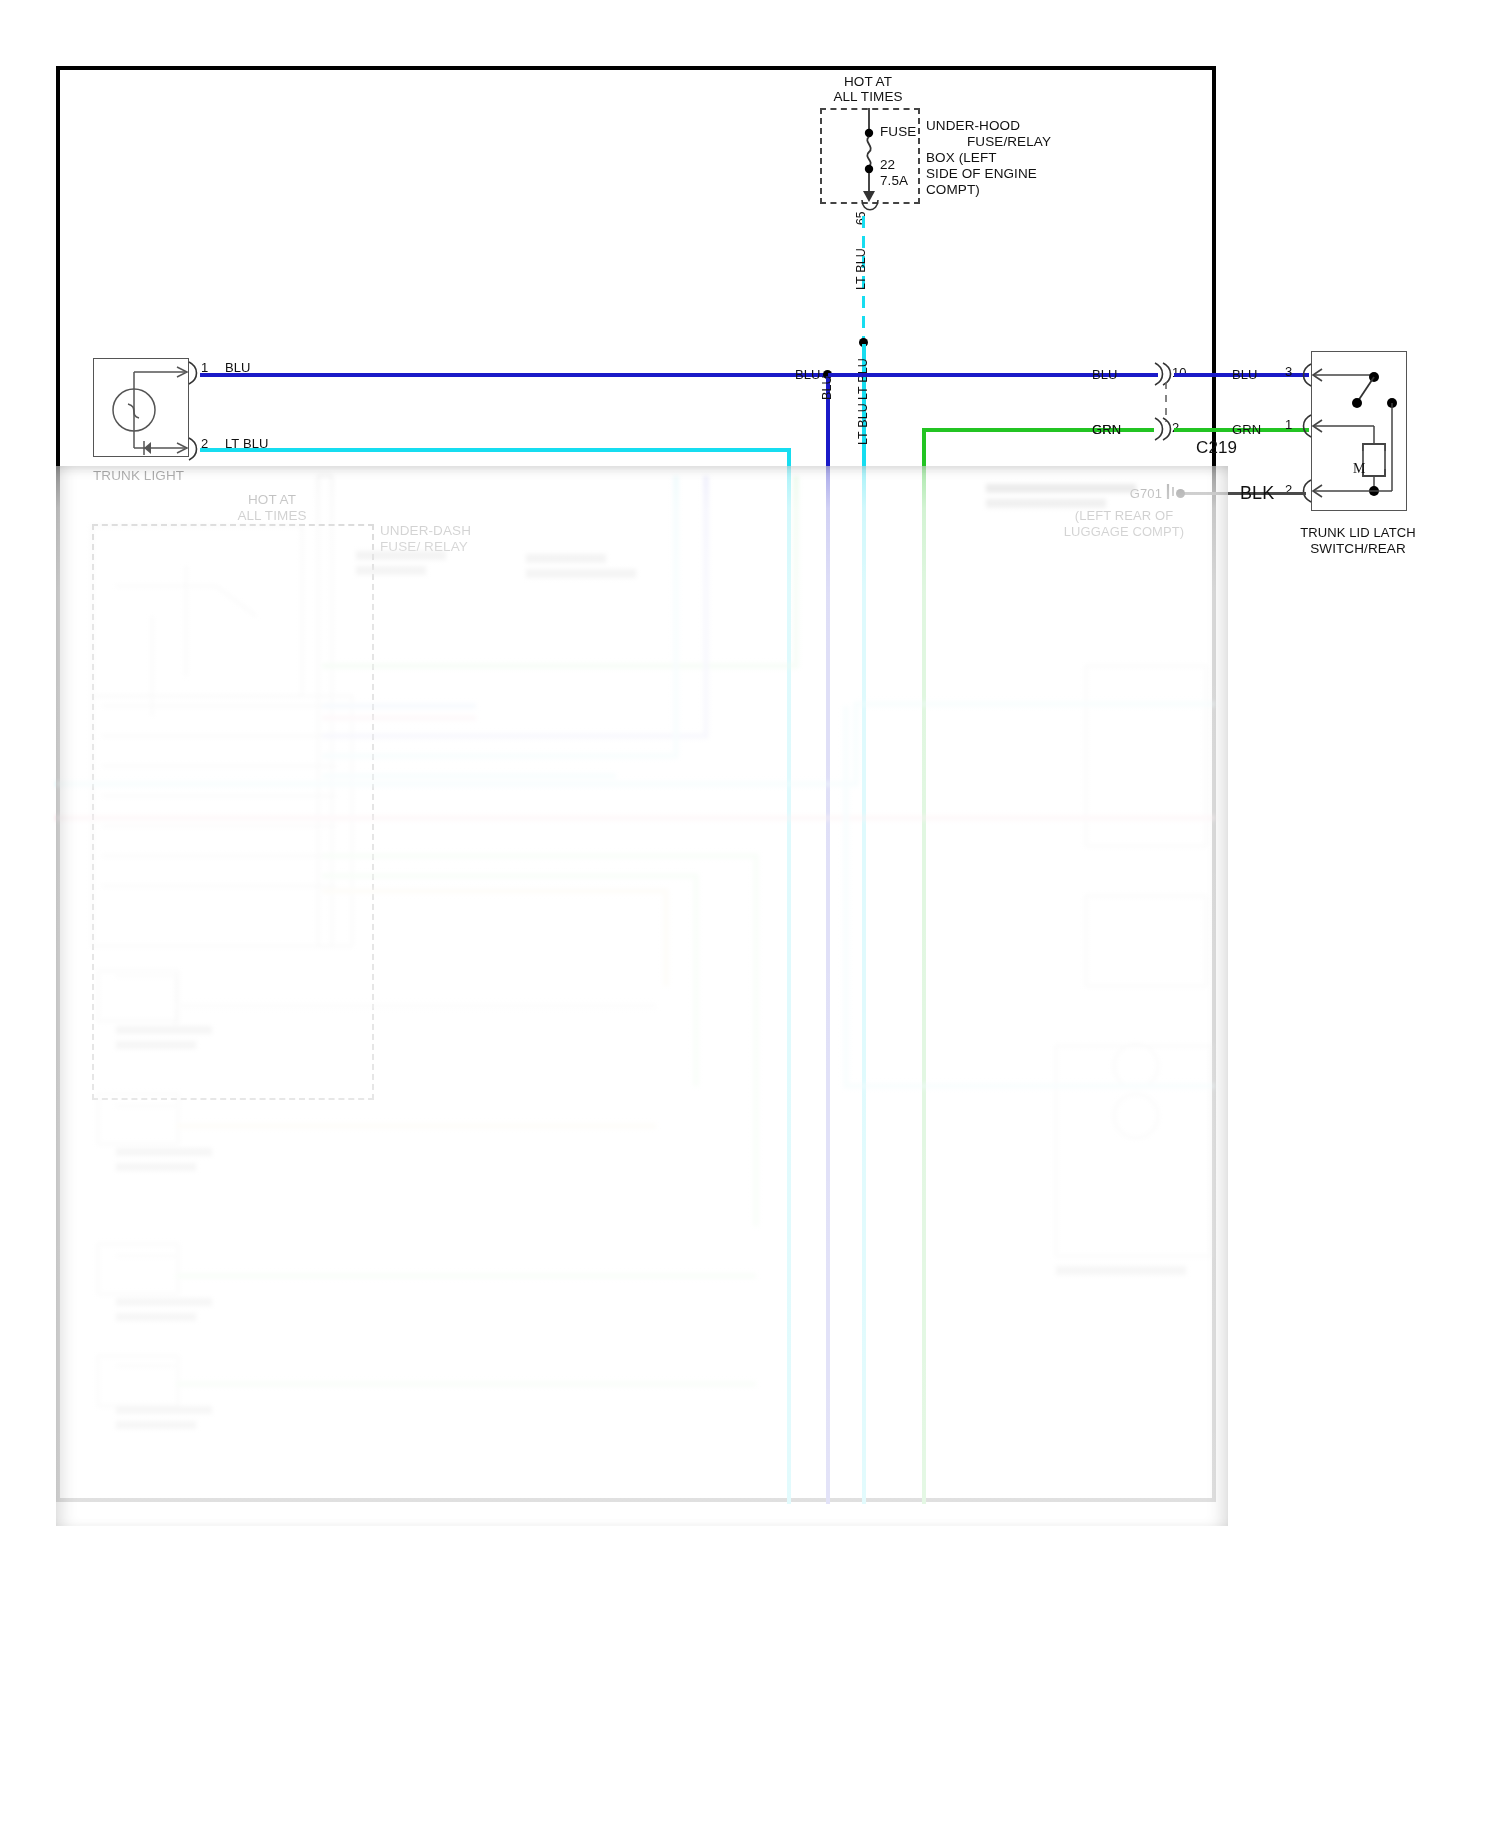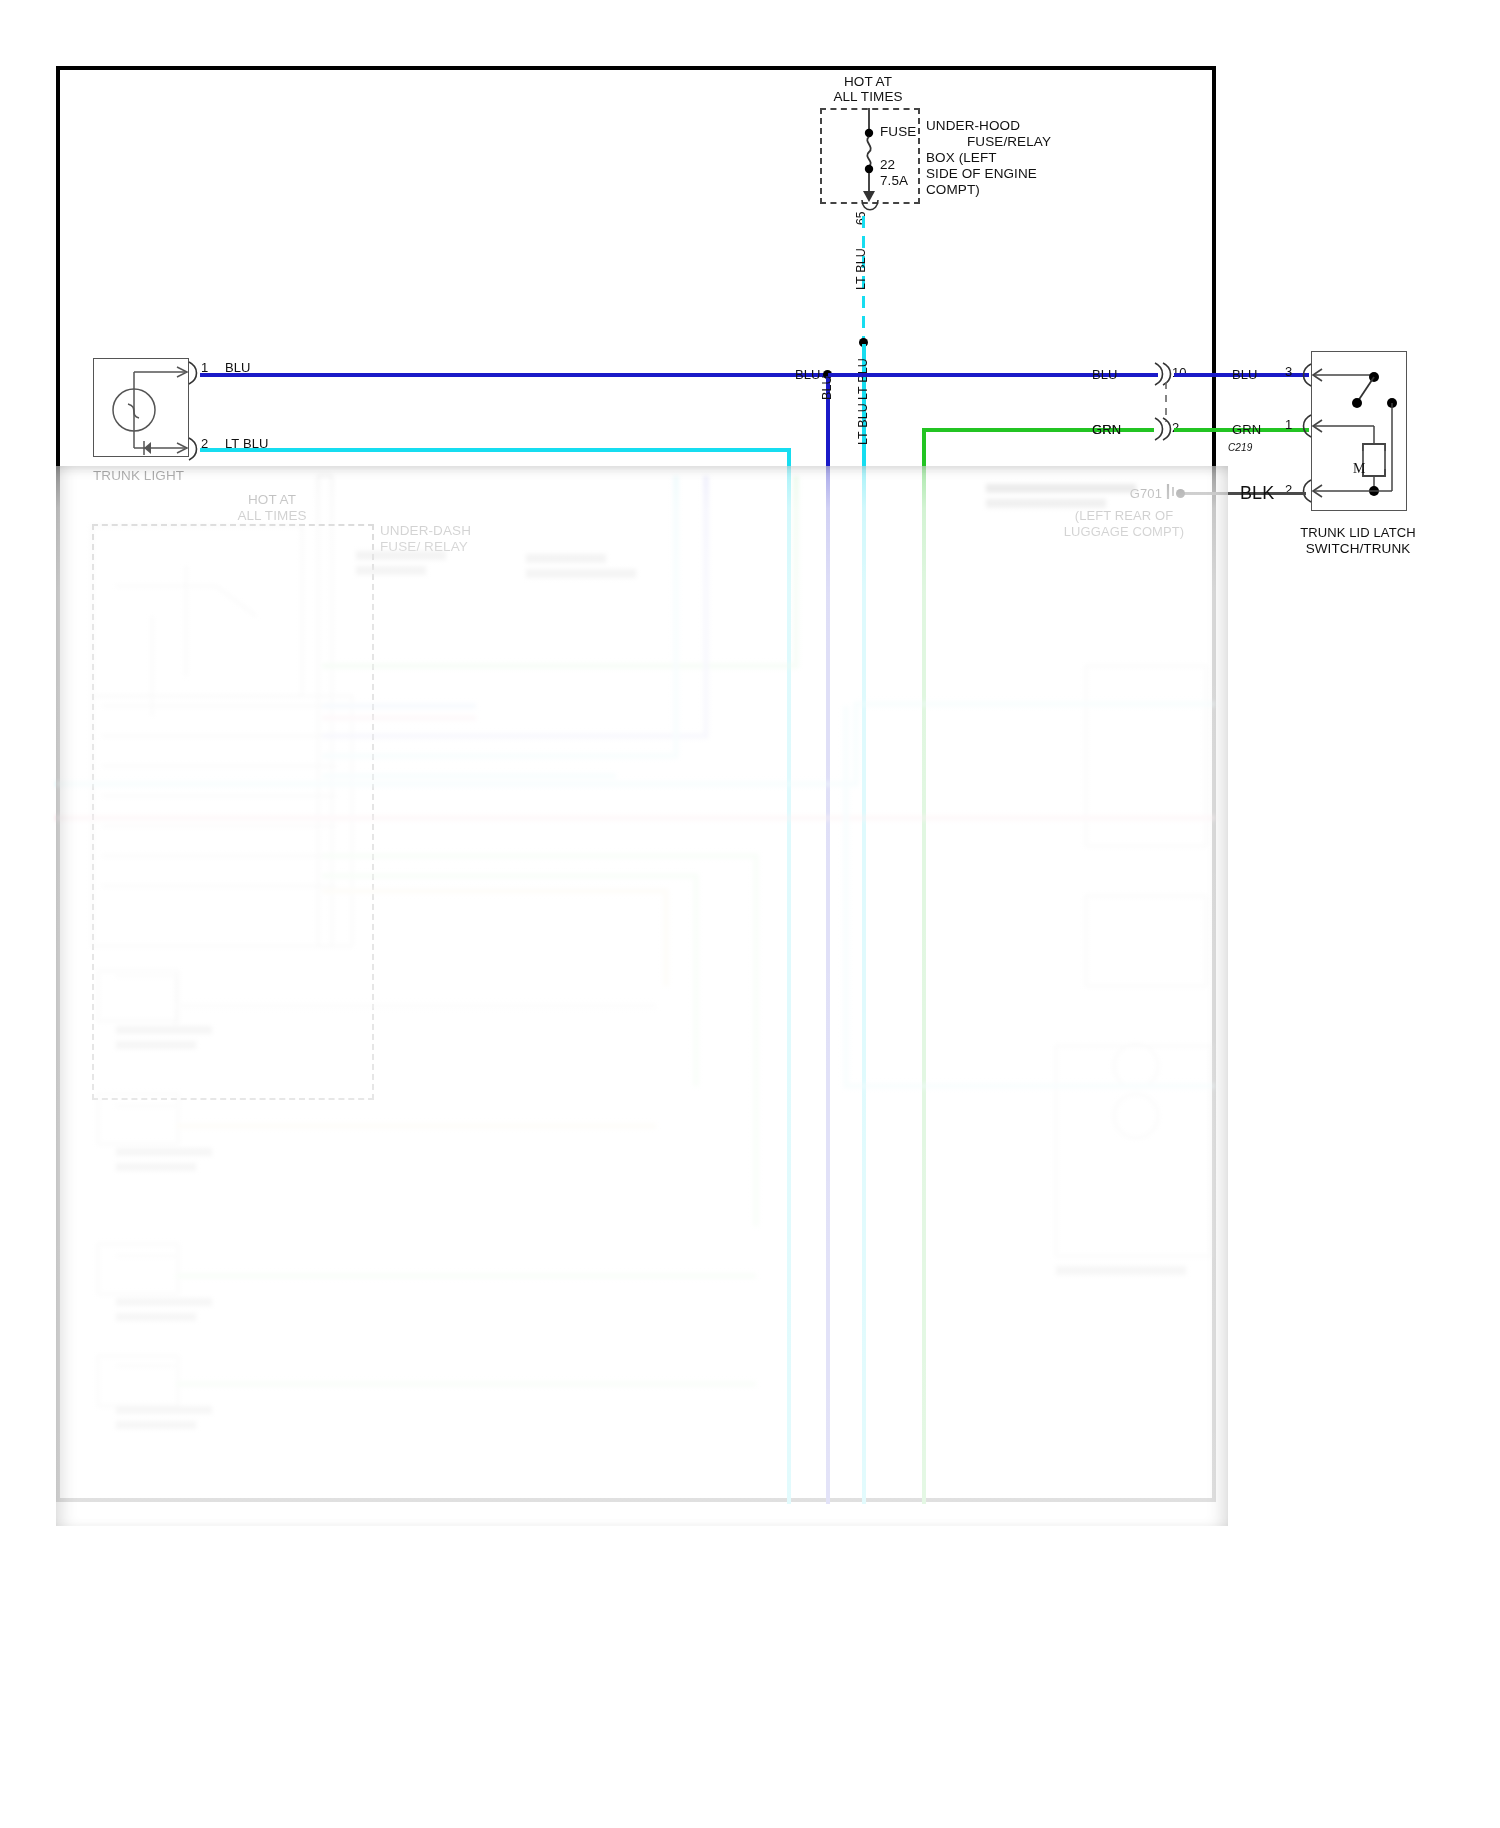--- a/index.html
+++ b/index.html
@@ -147,7 +147,7 @@
   <div class="t" style="left:1172px;top:365px;font-size:13px;">10</div>
   <div class="t" style="left:1092px;top:422px;font-size:13px;">GRN</div>
   <div class="t" style="left:1172px;top:420px;font-size:13px;">2</div>
-  <div class="t" style="left:1228px;top:440px;font-size:10px;font-style:italic;">C219</div>
+  <div class="t" style="left:1196px;top:440px;font-size:17px;">C219</div>
 
   <div class="w wh blu" style="left:1174px;top:373px;width:135px;height:3.5px;"></div>
   <div class="t" style="left:1232px;top:367px;font-size:13px;">BLU</div>

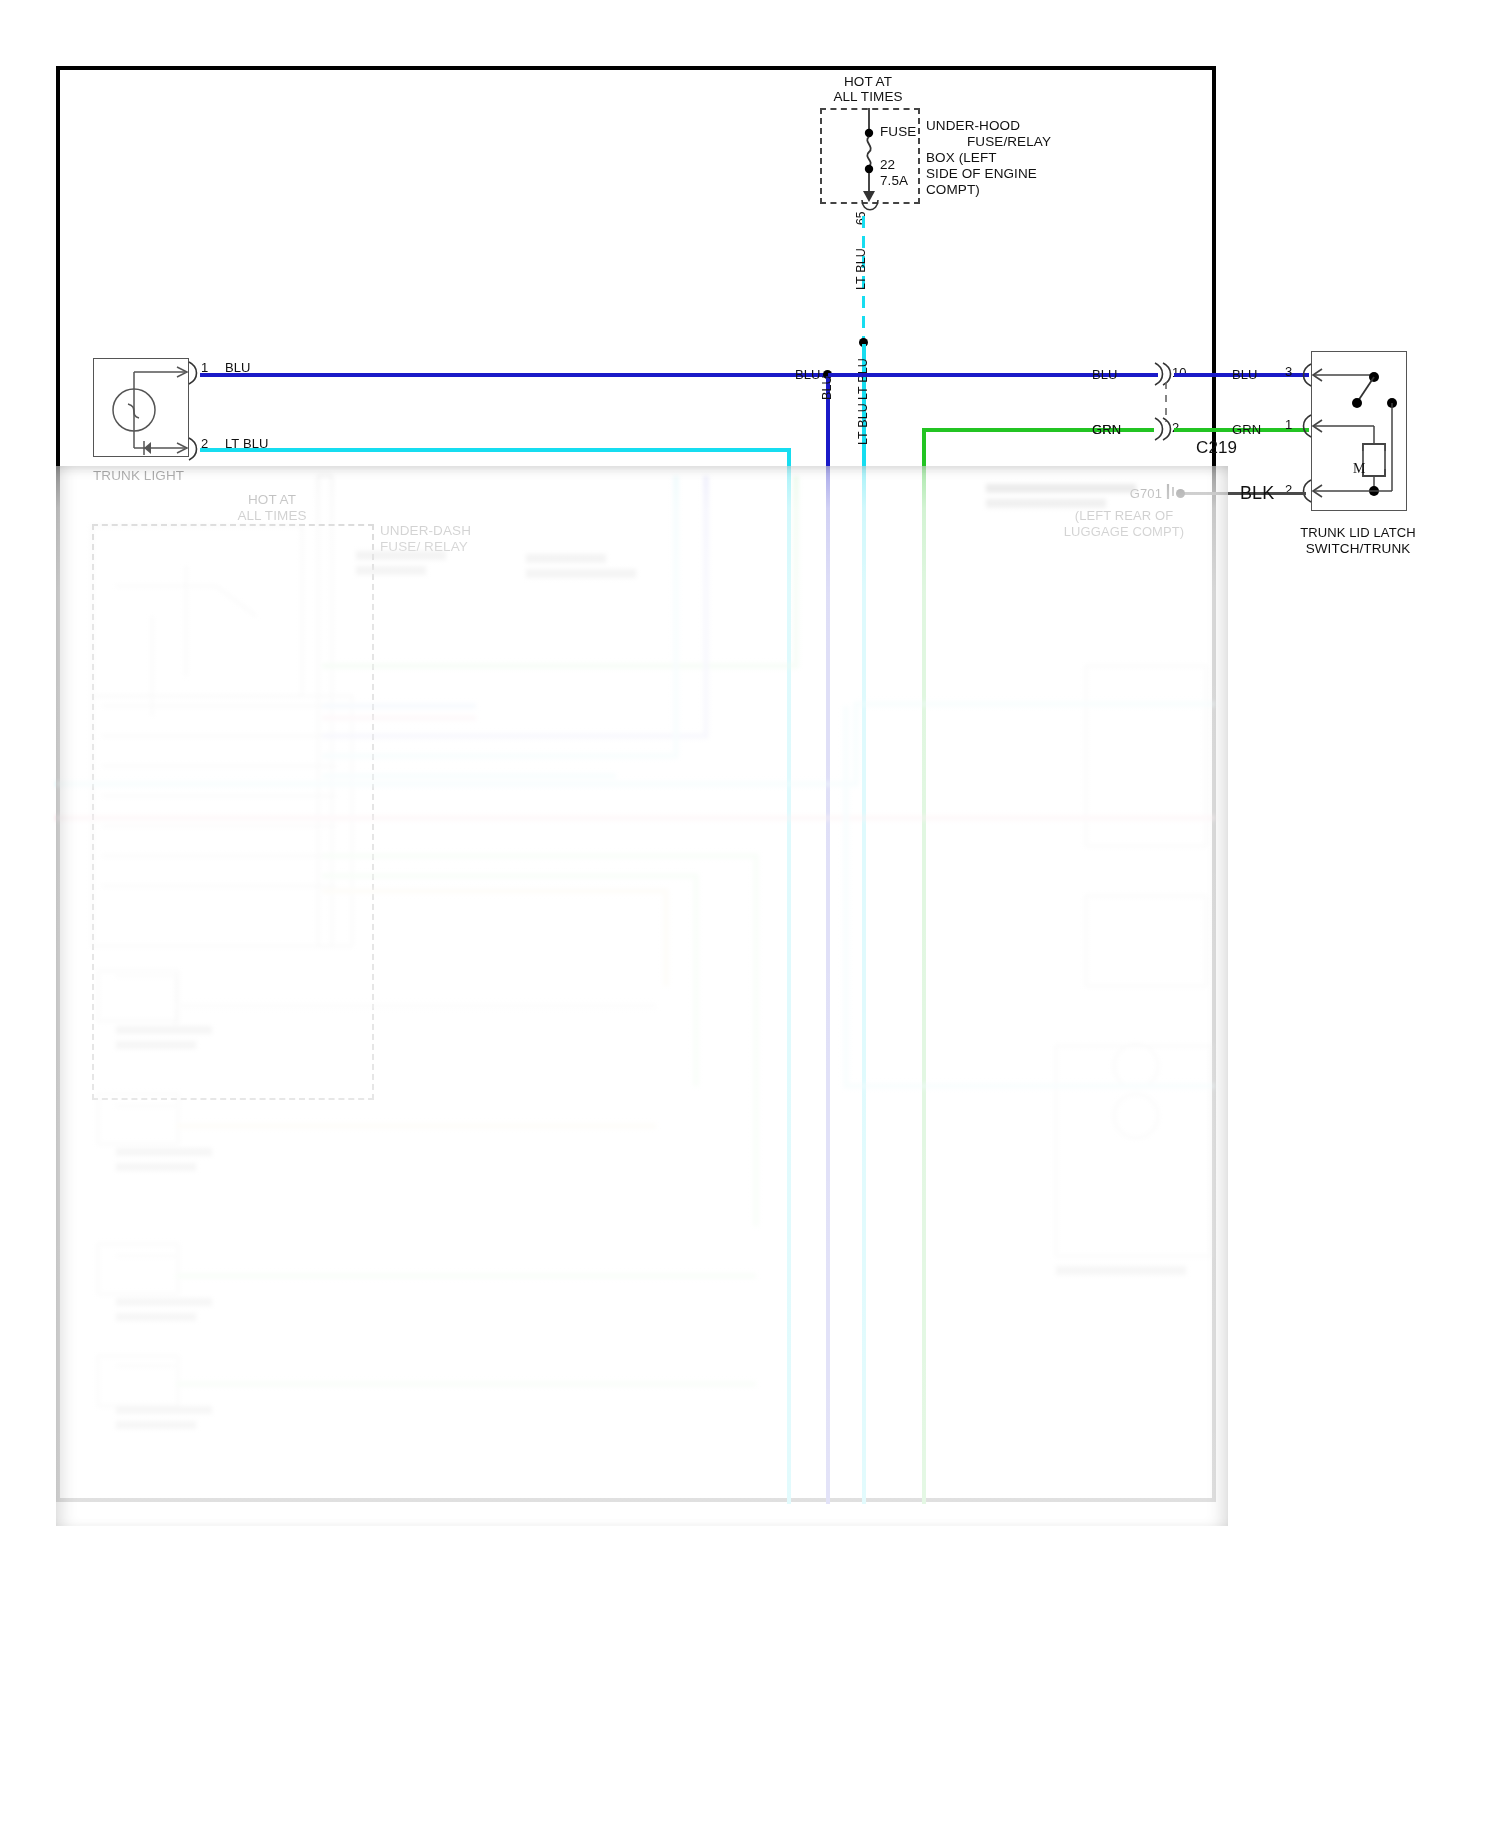--- a/index.html
+++ b/index.html
@@ -204,7 +204,7 @@
   <div class="t" style="left:1285px;top:482px;font-size:13px;">2</div>
 
   <div class="t c" style="left:1358px;top:525px;font-size:13px;">TRUNK LID LATCH</div>
-  <div class="t c" style="left:1358px;top:541px;font-size:13.5px;">SWITCH/TRUNK</div>
+  <div class="t c" style="left:1358px;top:541px;font-size:13.5px;">SWITCH/REAR</div>
 
   <div class="w wh gry" style="left:1182px;top:492px;width:124px;height:3px;"></div>
   <div class="t" style="left:1240px;top:486px;font-size:18px;">BLK</div>

